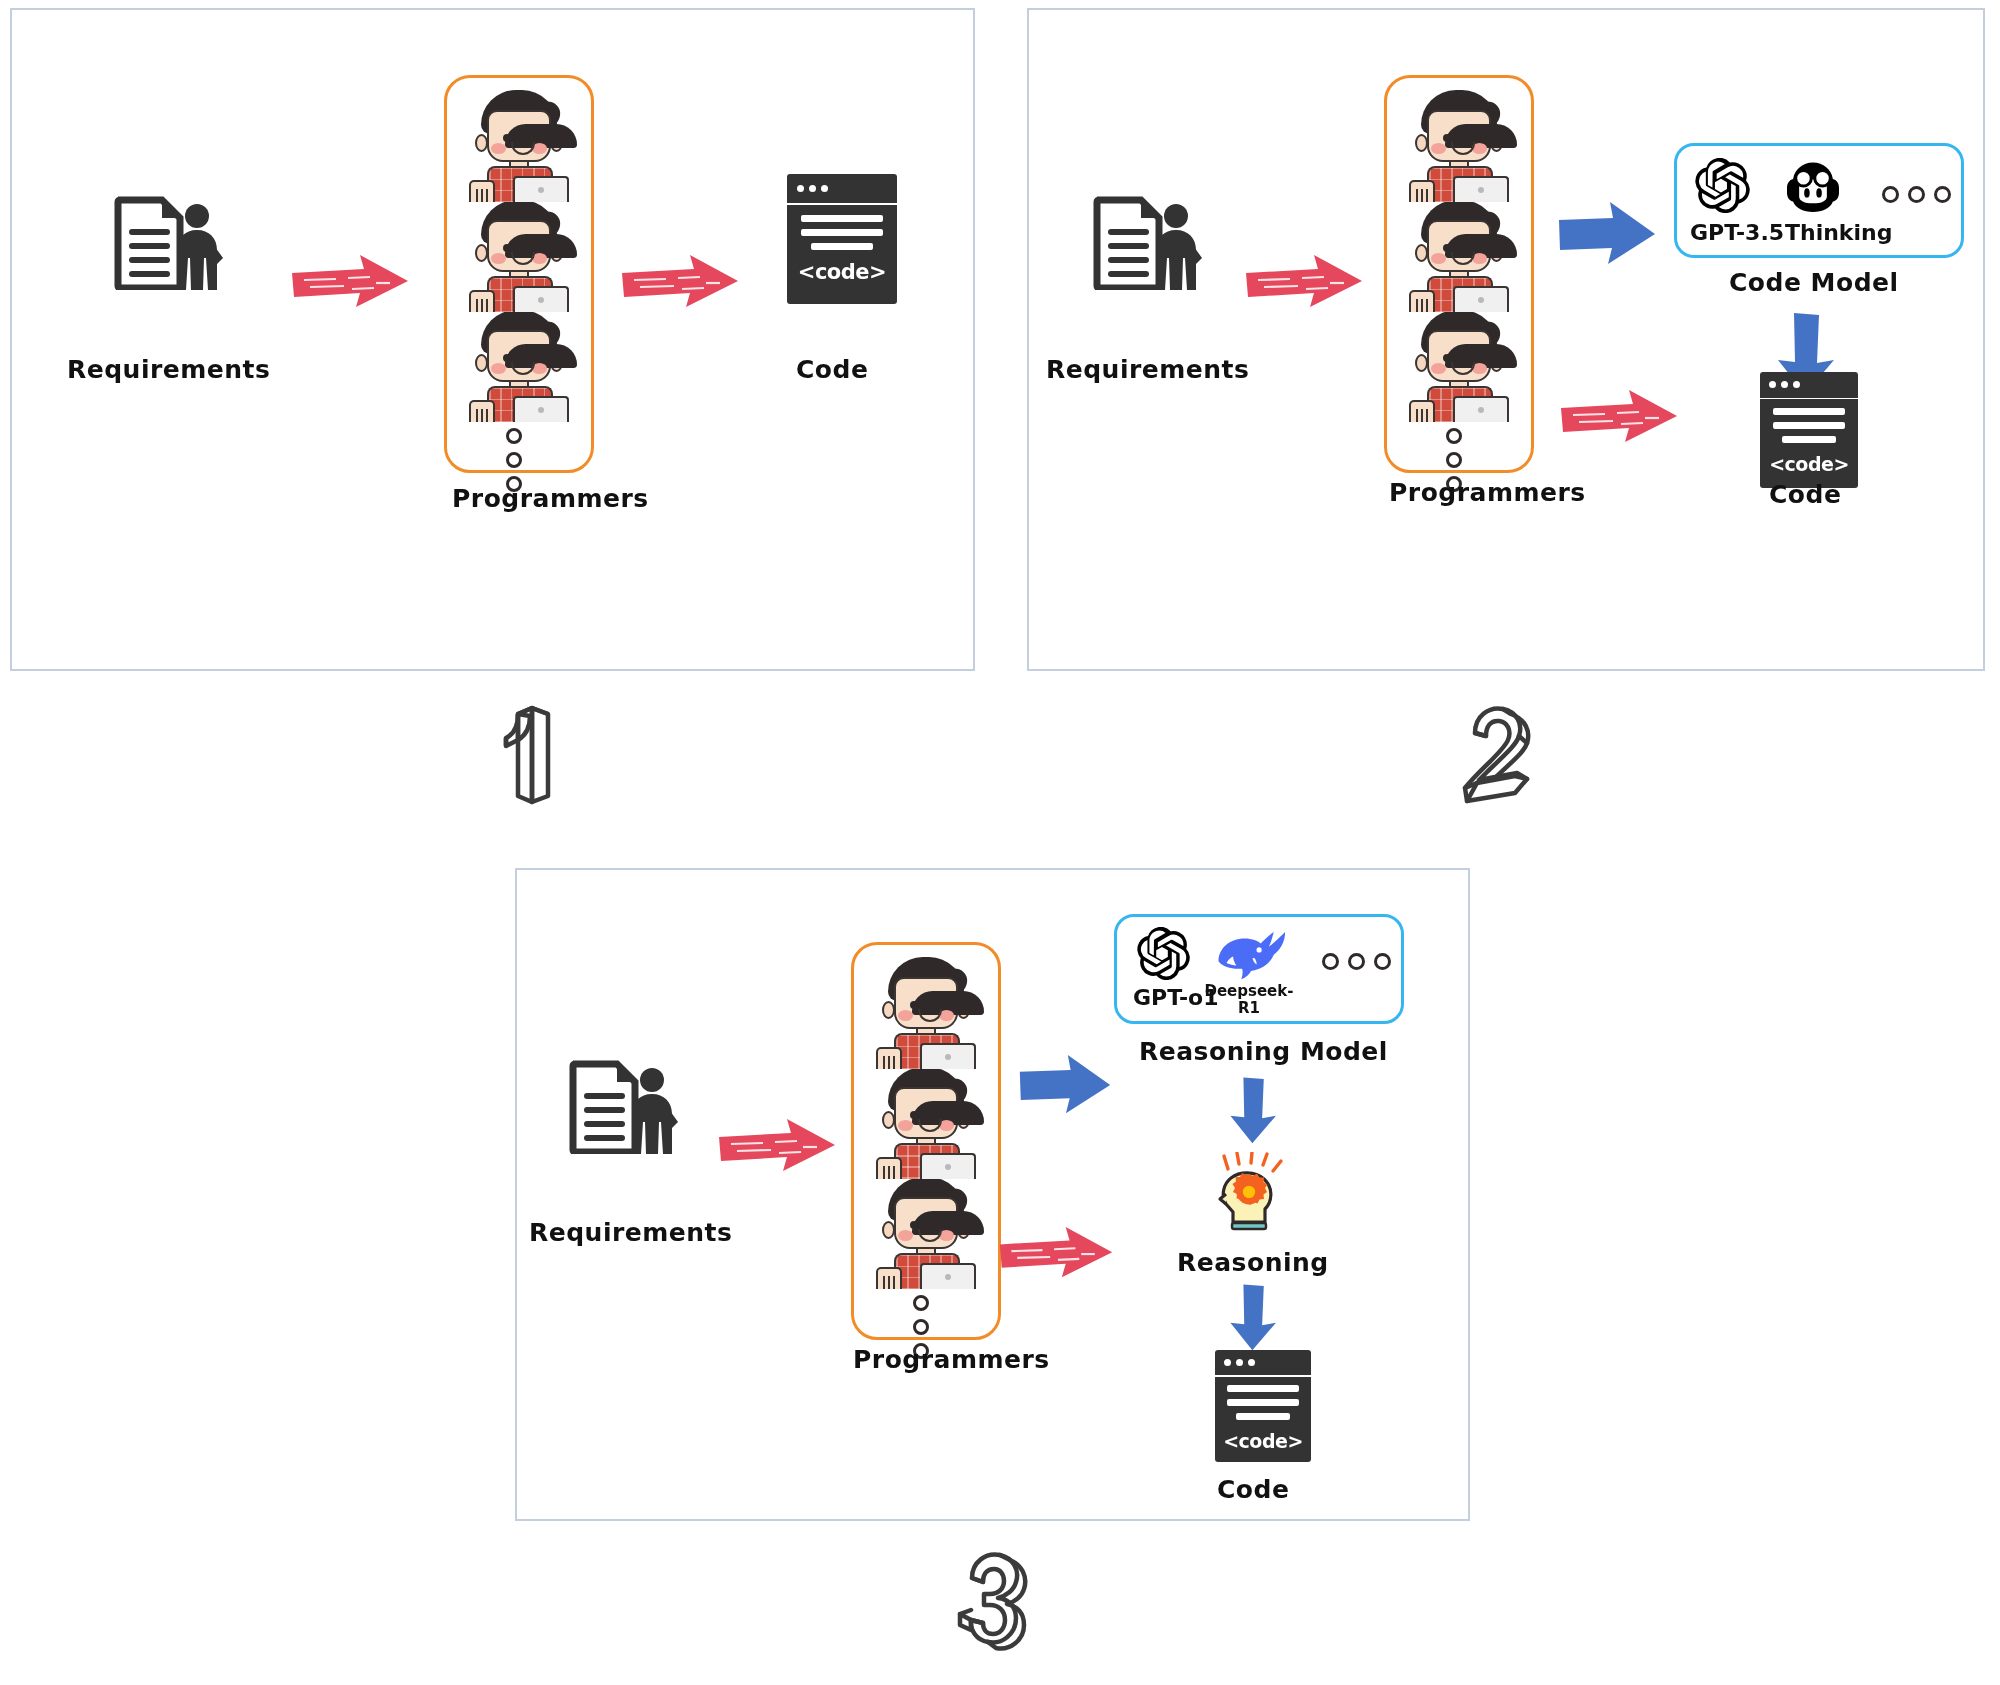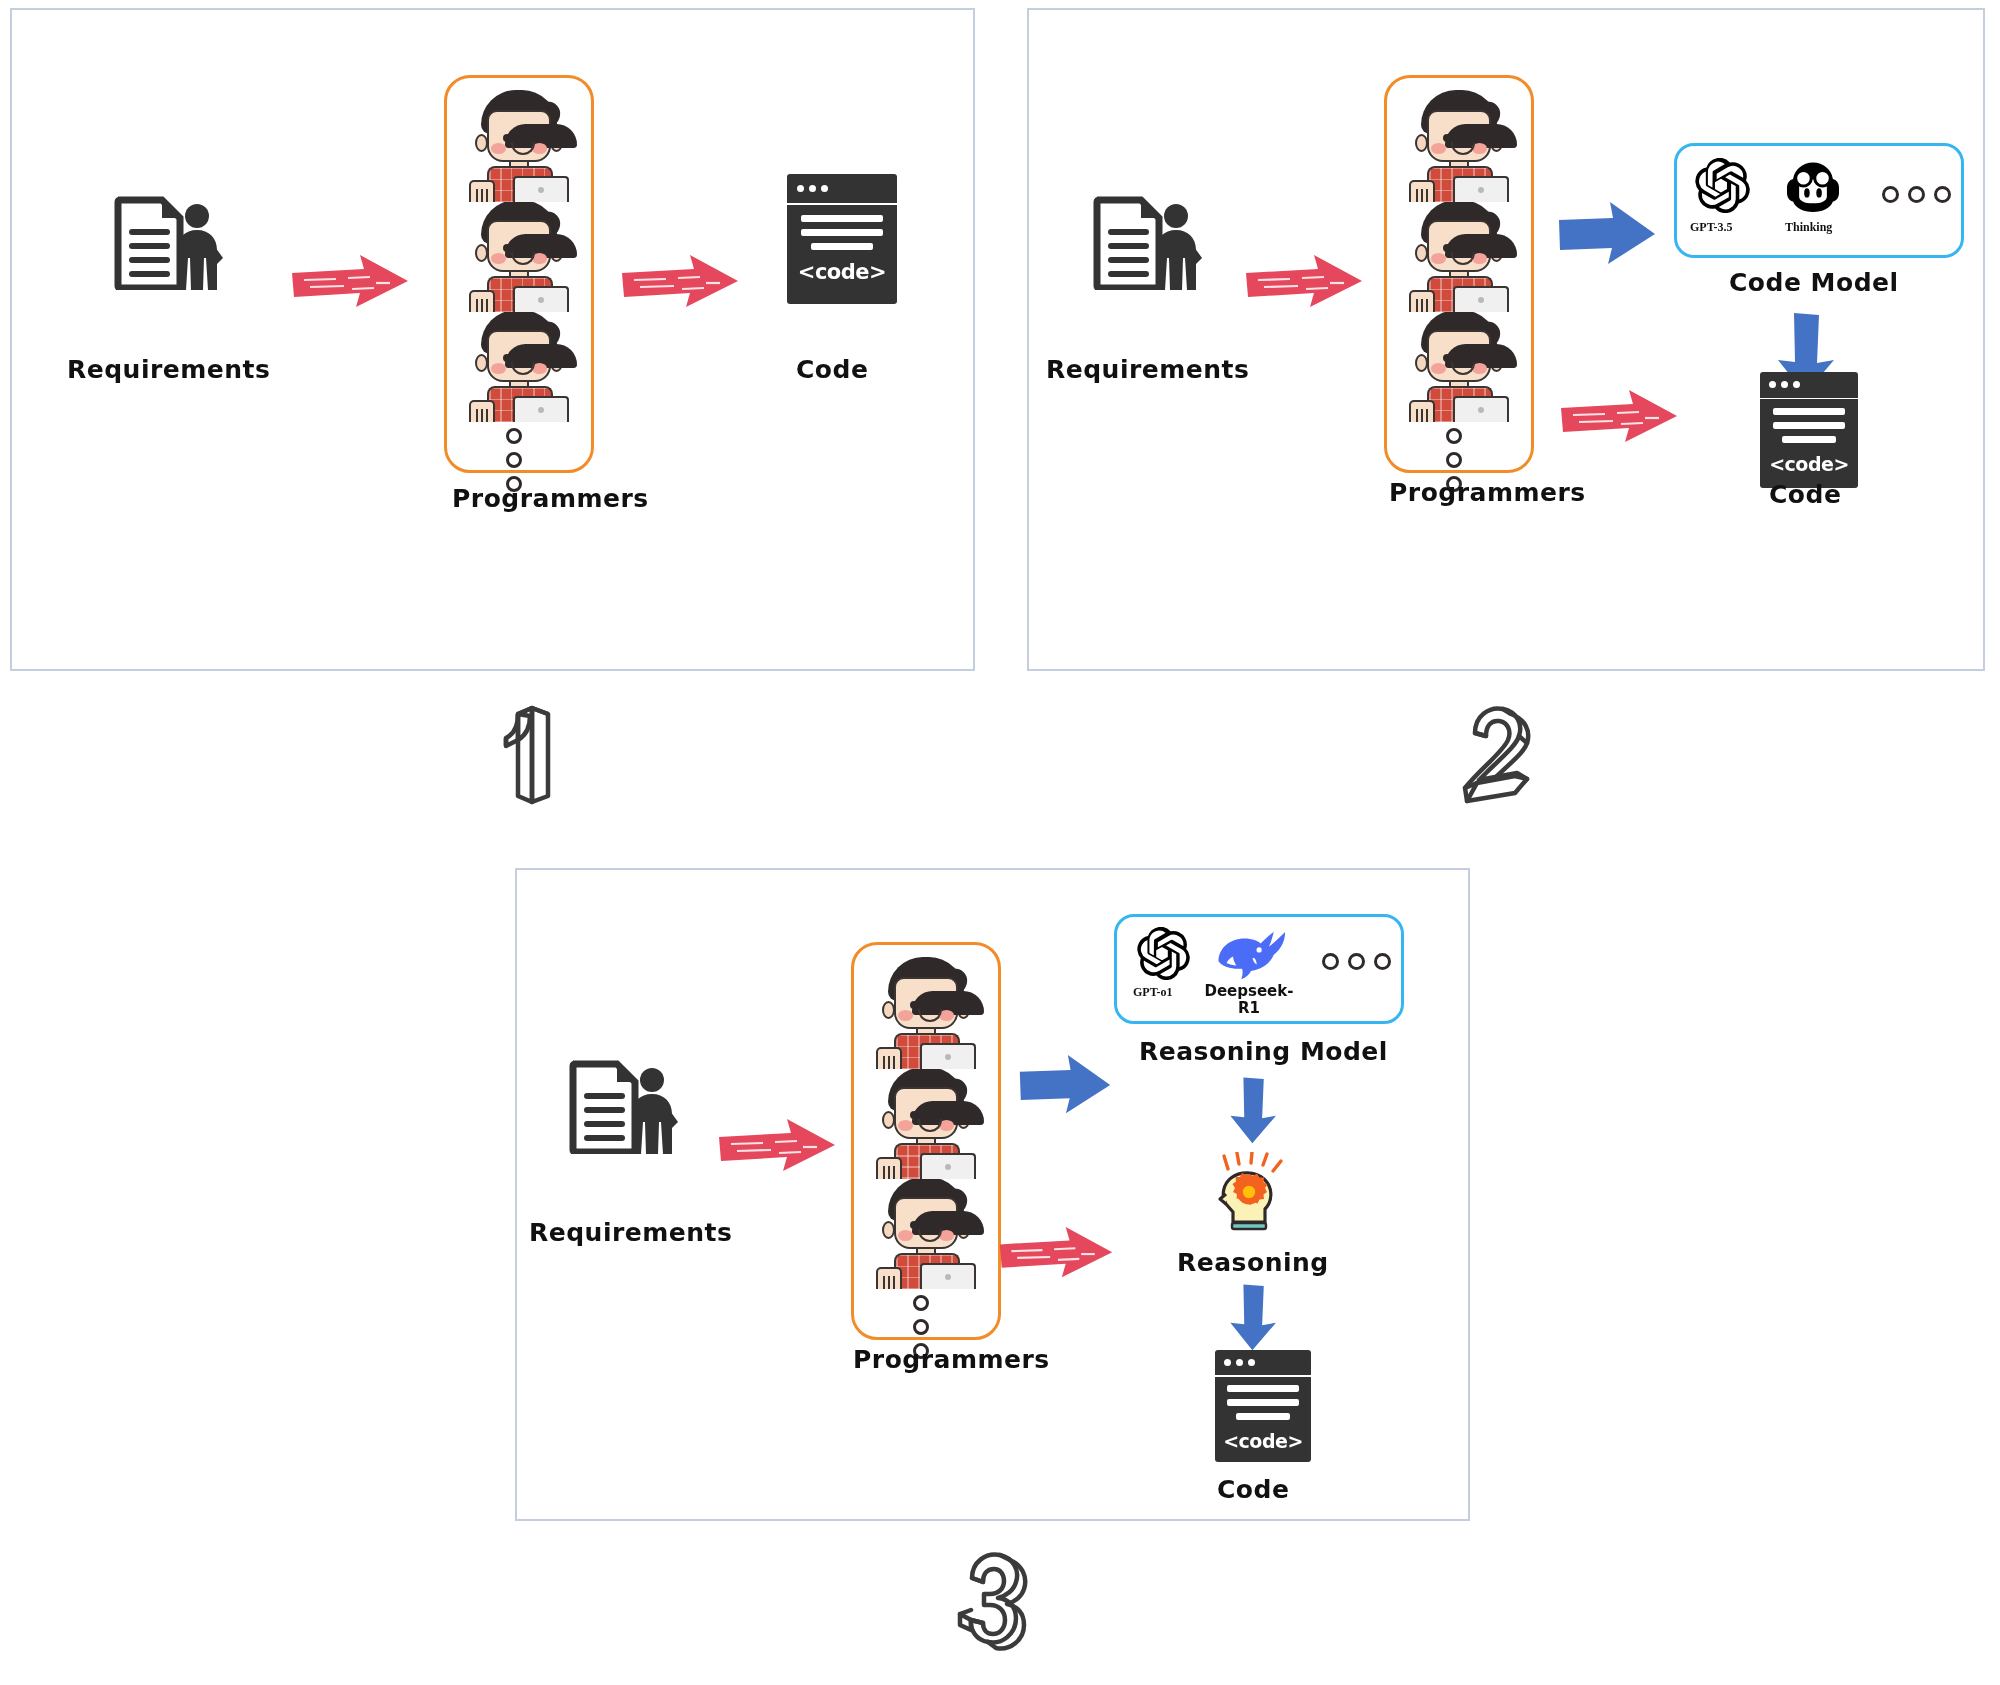--- a/index.html
+++ b/index.html
@@ -39,7 +39,7 @@
     letter-spacing: 0.5px;
   }
   .cap-lg  { font-size: 25px; }
-  .cap-sm  { font-size: 12px; font-weight: 600; letter-spacing: 0px; font-family: Liberation Serif, serif;}
+  .cap-sm  { font-size: 22px; font-weight: 600; letter-spacing: 0px;}
   .cap-xs  { font-size: 15px; font-weight: 600; letter-spacing: 0px; text-align:center; line-height:17px; white-space: normal; }
 
   

